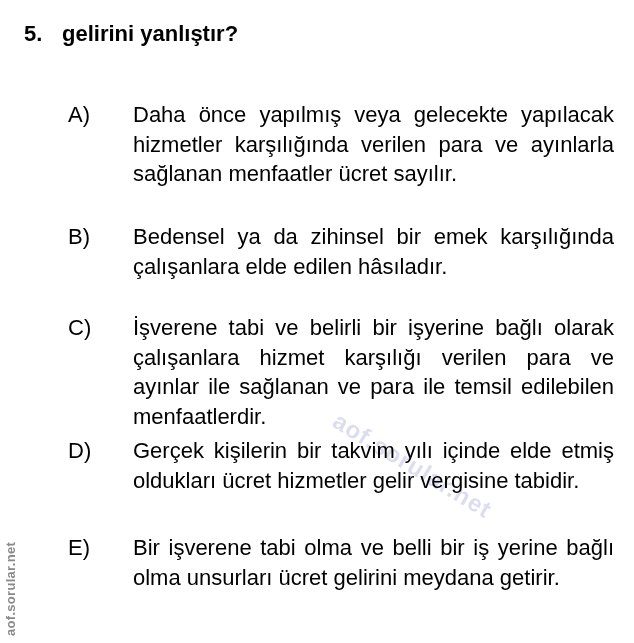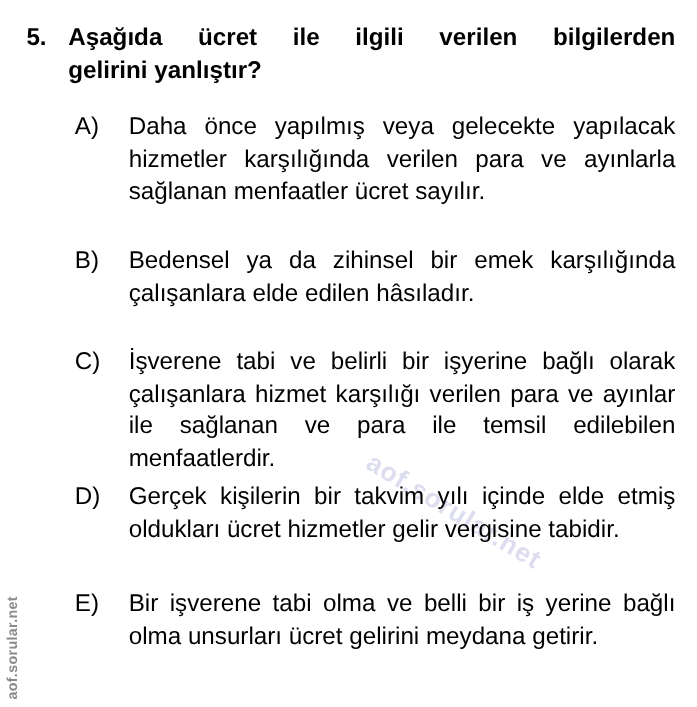--- a/index.html
+++ b/index.html
@@ -101,7 +101,6 @@
 <div class="question">
   <span class="q-num">5.</span>
   <div class="q-text">
-    <span class="line1">Aşağıda ücret ile ilgili verilen bilgilerden</span>
     <span>gelirini </span><span class="q-emph">yanlıştır</span><span>?</span>
   </div>
 </div>

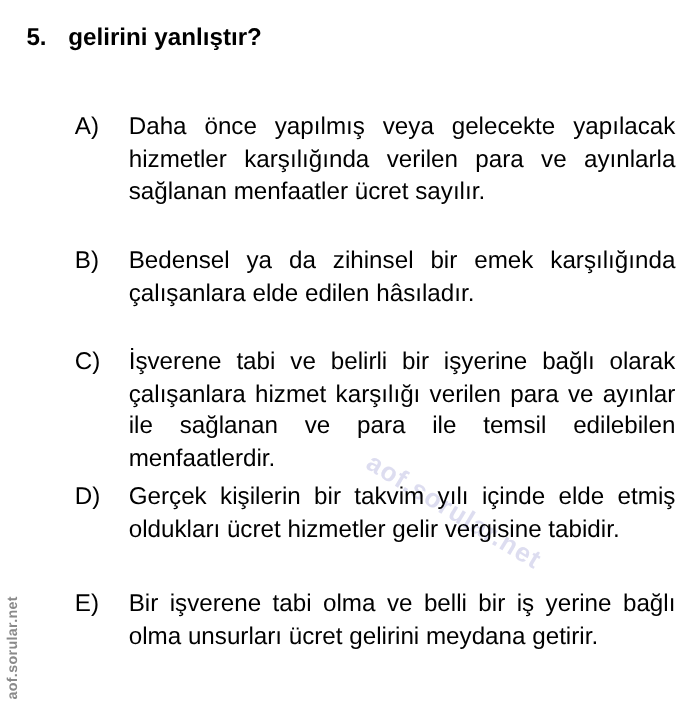--- a/index.html
+++ b/index.html
@@ -62,7 +62,7 @@
     top: 0;
   }
   .opt-text {
-    margin-left: 49px;
+    margin-left: 65px;
     text-align: justify;
     word-spacing: 0;
   }

